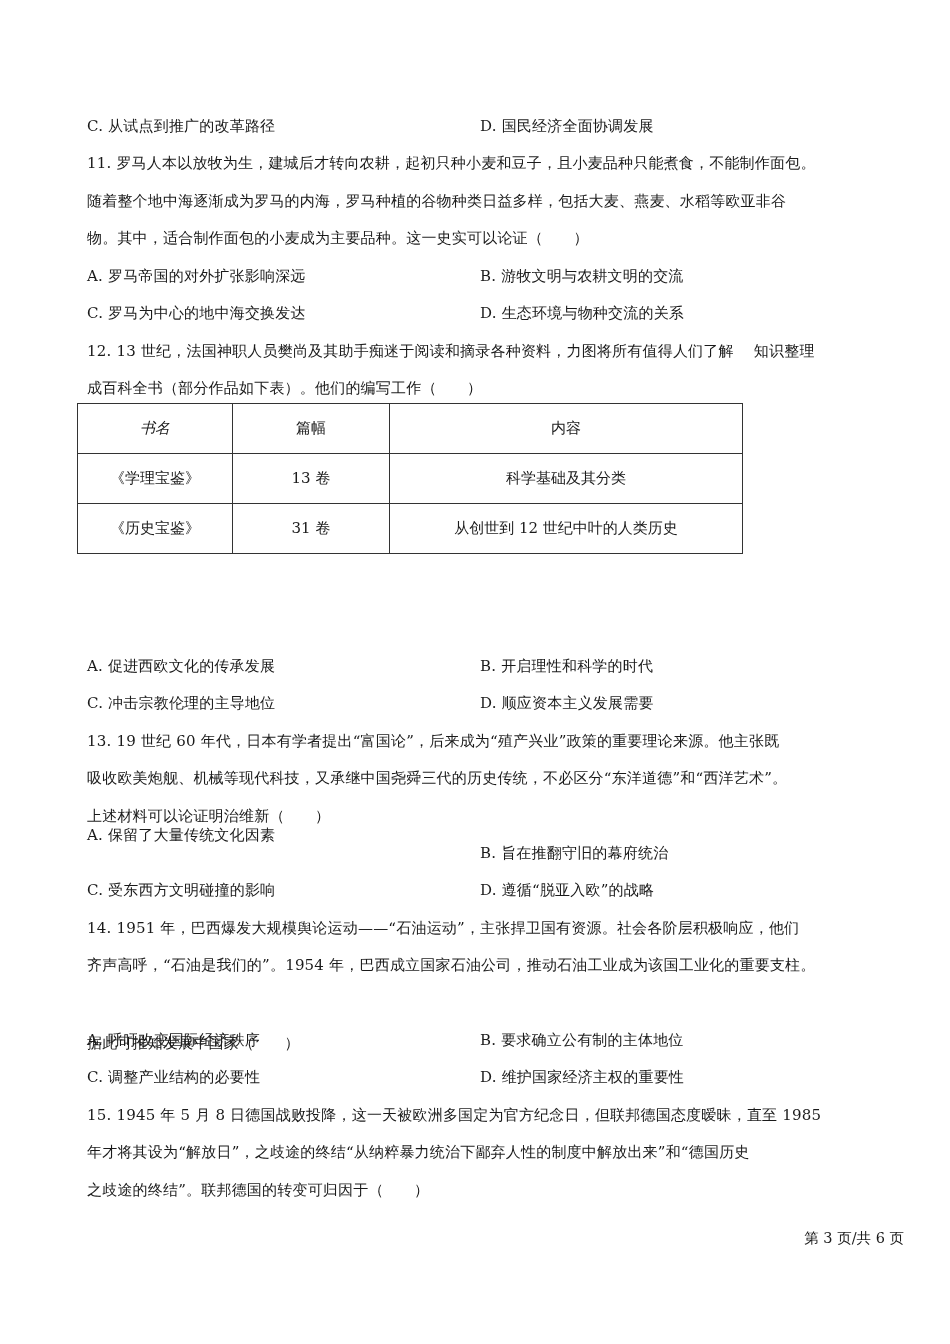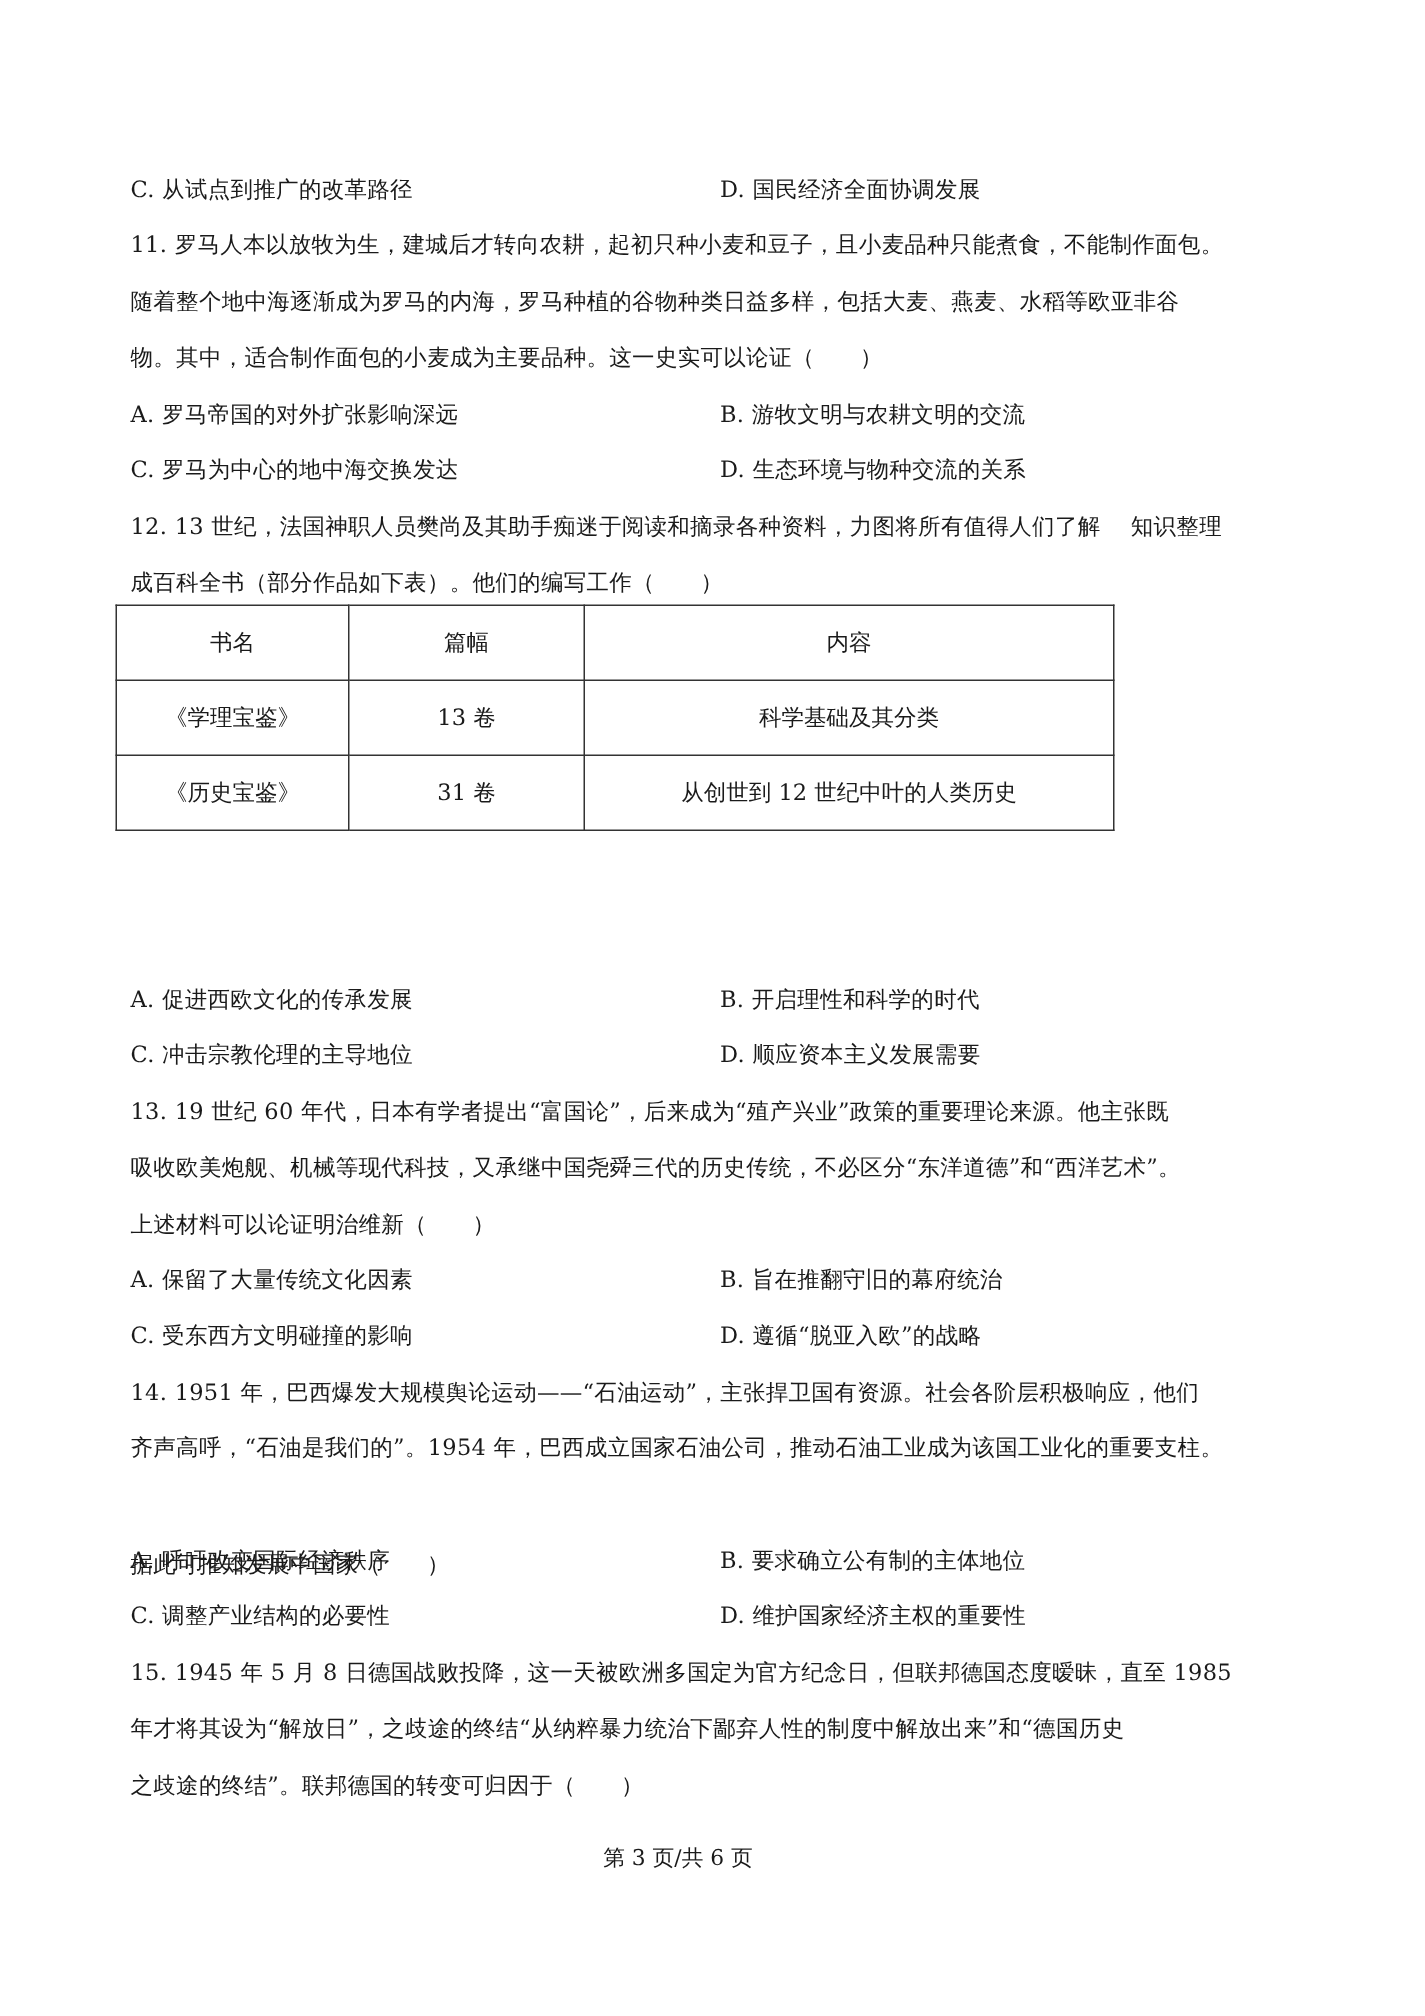--- a/index.html
+++ b/index.html
@@ -21,7 +21,7 @@
     border: 1.4px solid #333; height: 49px; text-align: center; vertical-align: middle;
     padding: 0;
   }
-  table.books td.c1 { width: 154px; }
+  table.books td.c1 { width: 154px; font-style: italic; }
   table.books td.c2 { width: 156px; }
   .footer {
     position: absolute; top: 1229px; left: 0; width: 904px; text-align: center;

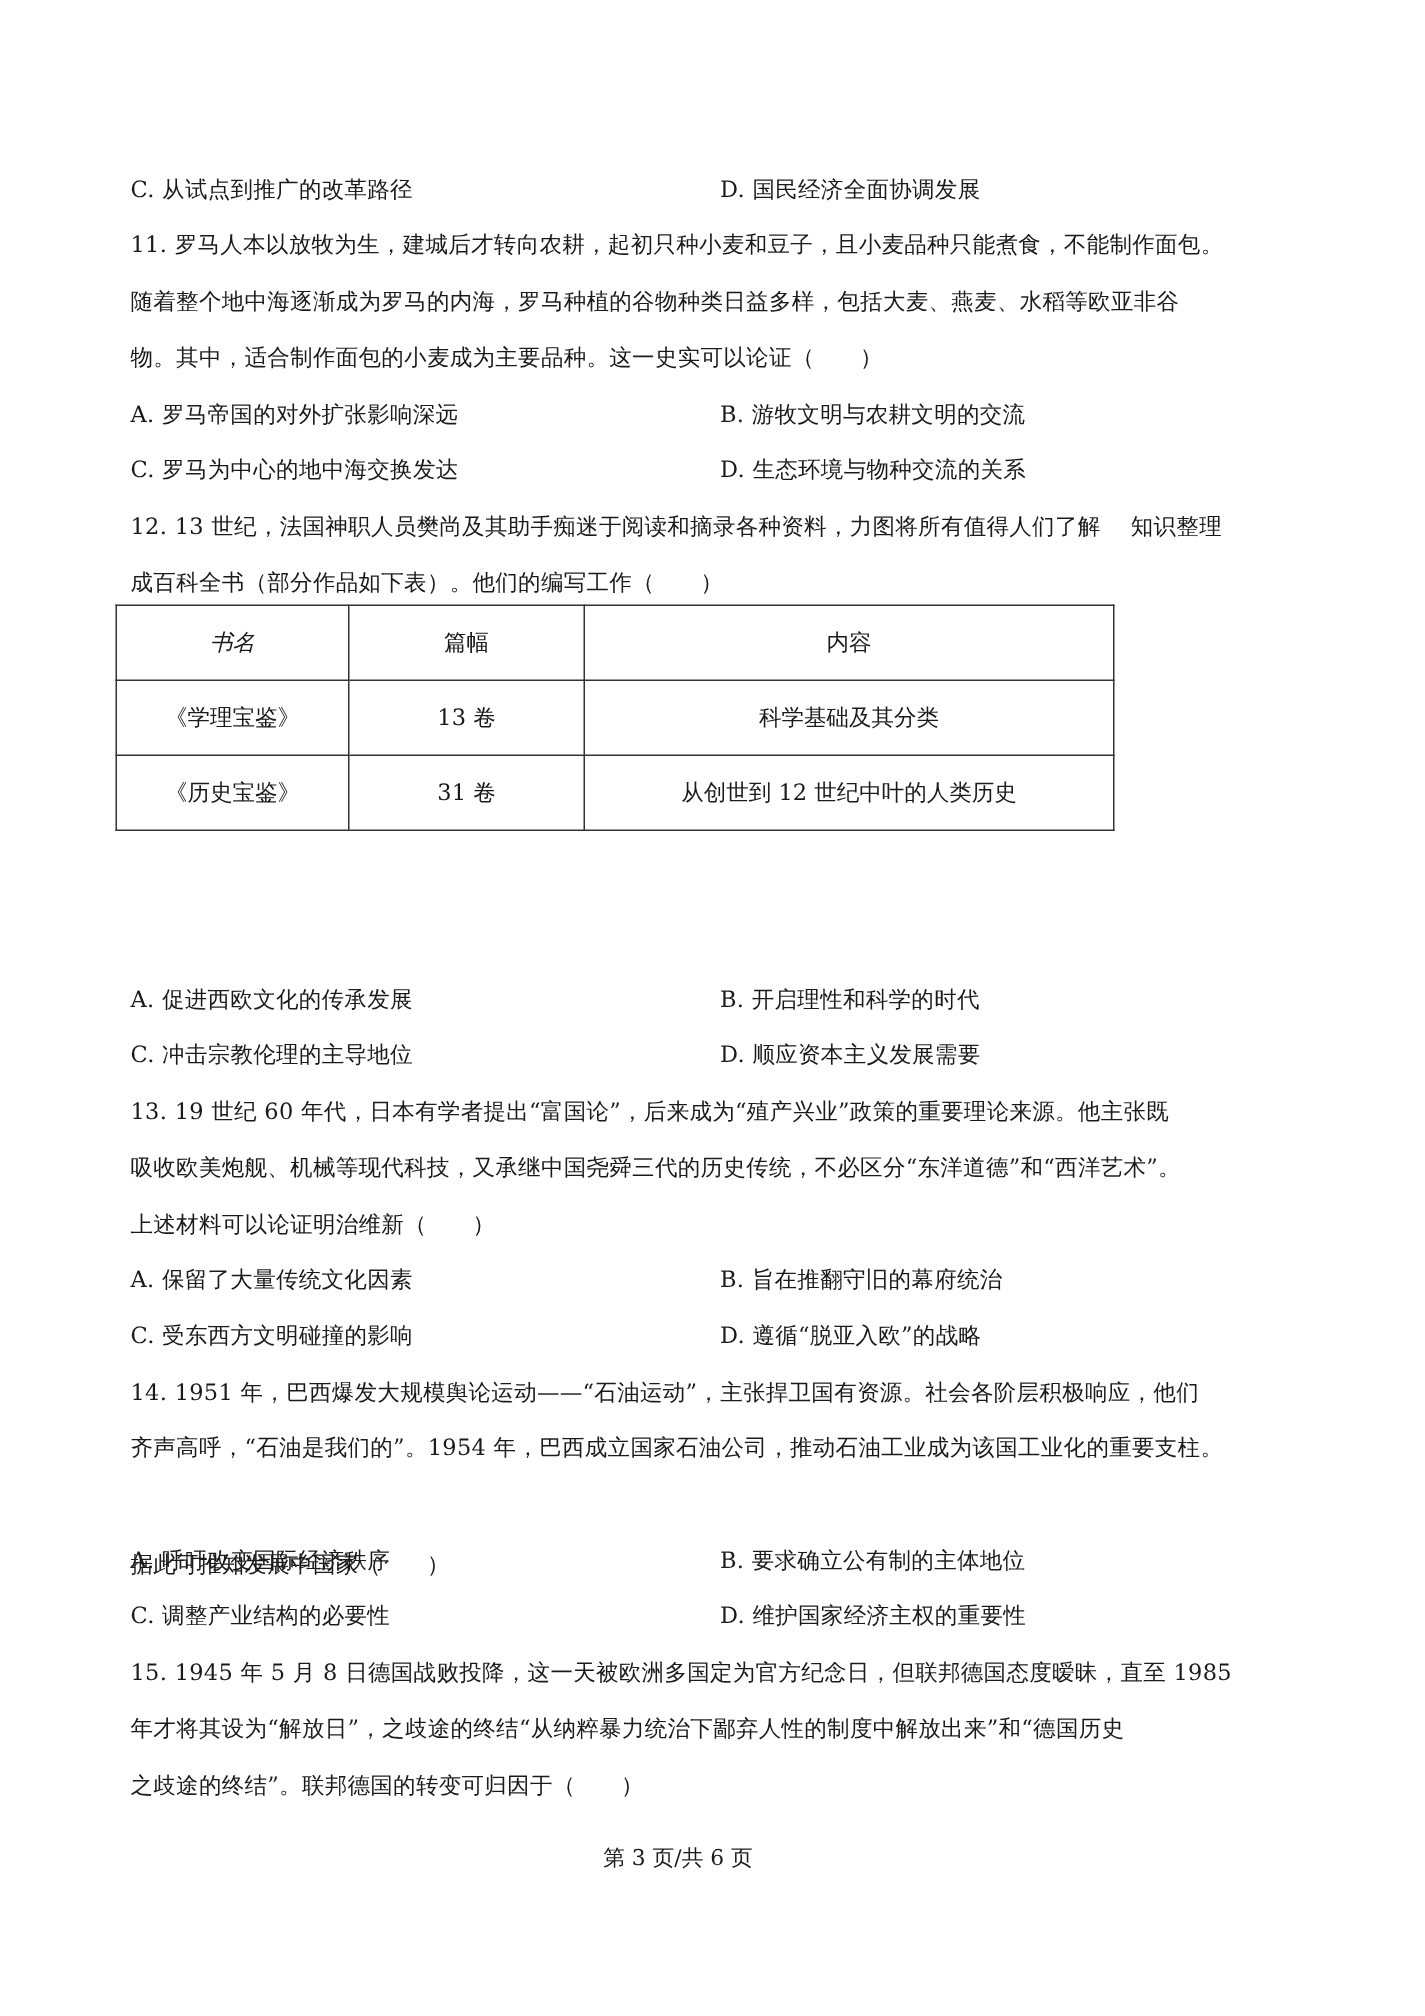--- a/index.html
+++ b/index.html
@@ -75,7 +75,7 @@
   <div class="line" style="top:731px">13. 19 世纪 60 年代，日本有学者提出“富国论”，后来成为“殖产兴业”政策的重要理论来源。他主张既</div>
   <div class="line" style="top:768px">吸收欧美炮舰、机械等现代科技，又承继中国尧舜三代的历史传统，不必区分“东洋道德”和“西洋艺术”。</div>
   <div class="line" style="top:806px">上述材料可以论证明治维新（　　）</div>
-  <div class="line" style="top:843px">A. 保留了大量传统文化因素</div>
+  <div class="line" style="top:825px">A. 保留了大量传统文化因素</div>
   <div class="line optB" style="top:843px">B. 旨在推翻守旧的幕府统治</div>
   <div class="line" style="top:880px">C. 受东西方文明碰撞的影响</div>
   <div class="line optB" style="top:880px">D. 遵循“脱亚入欧”的战略</div>

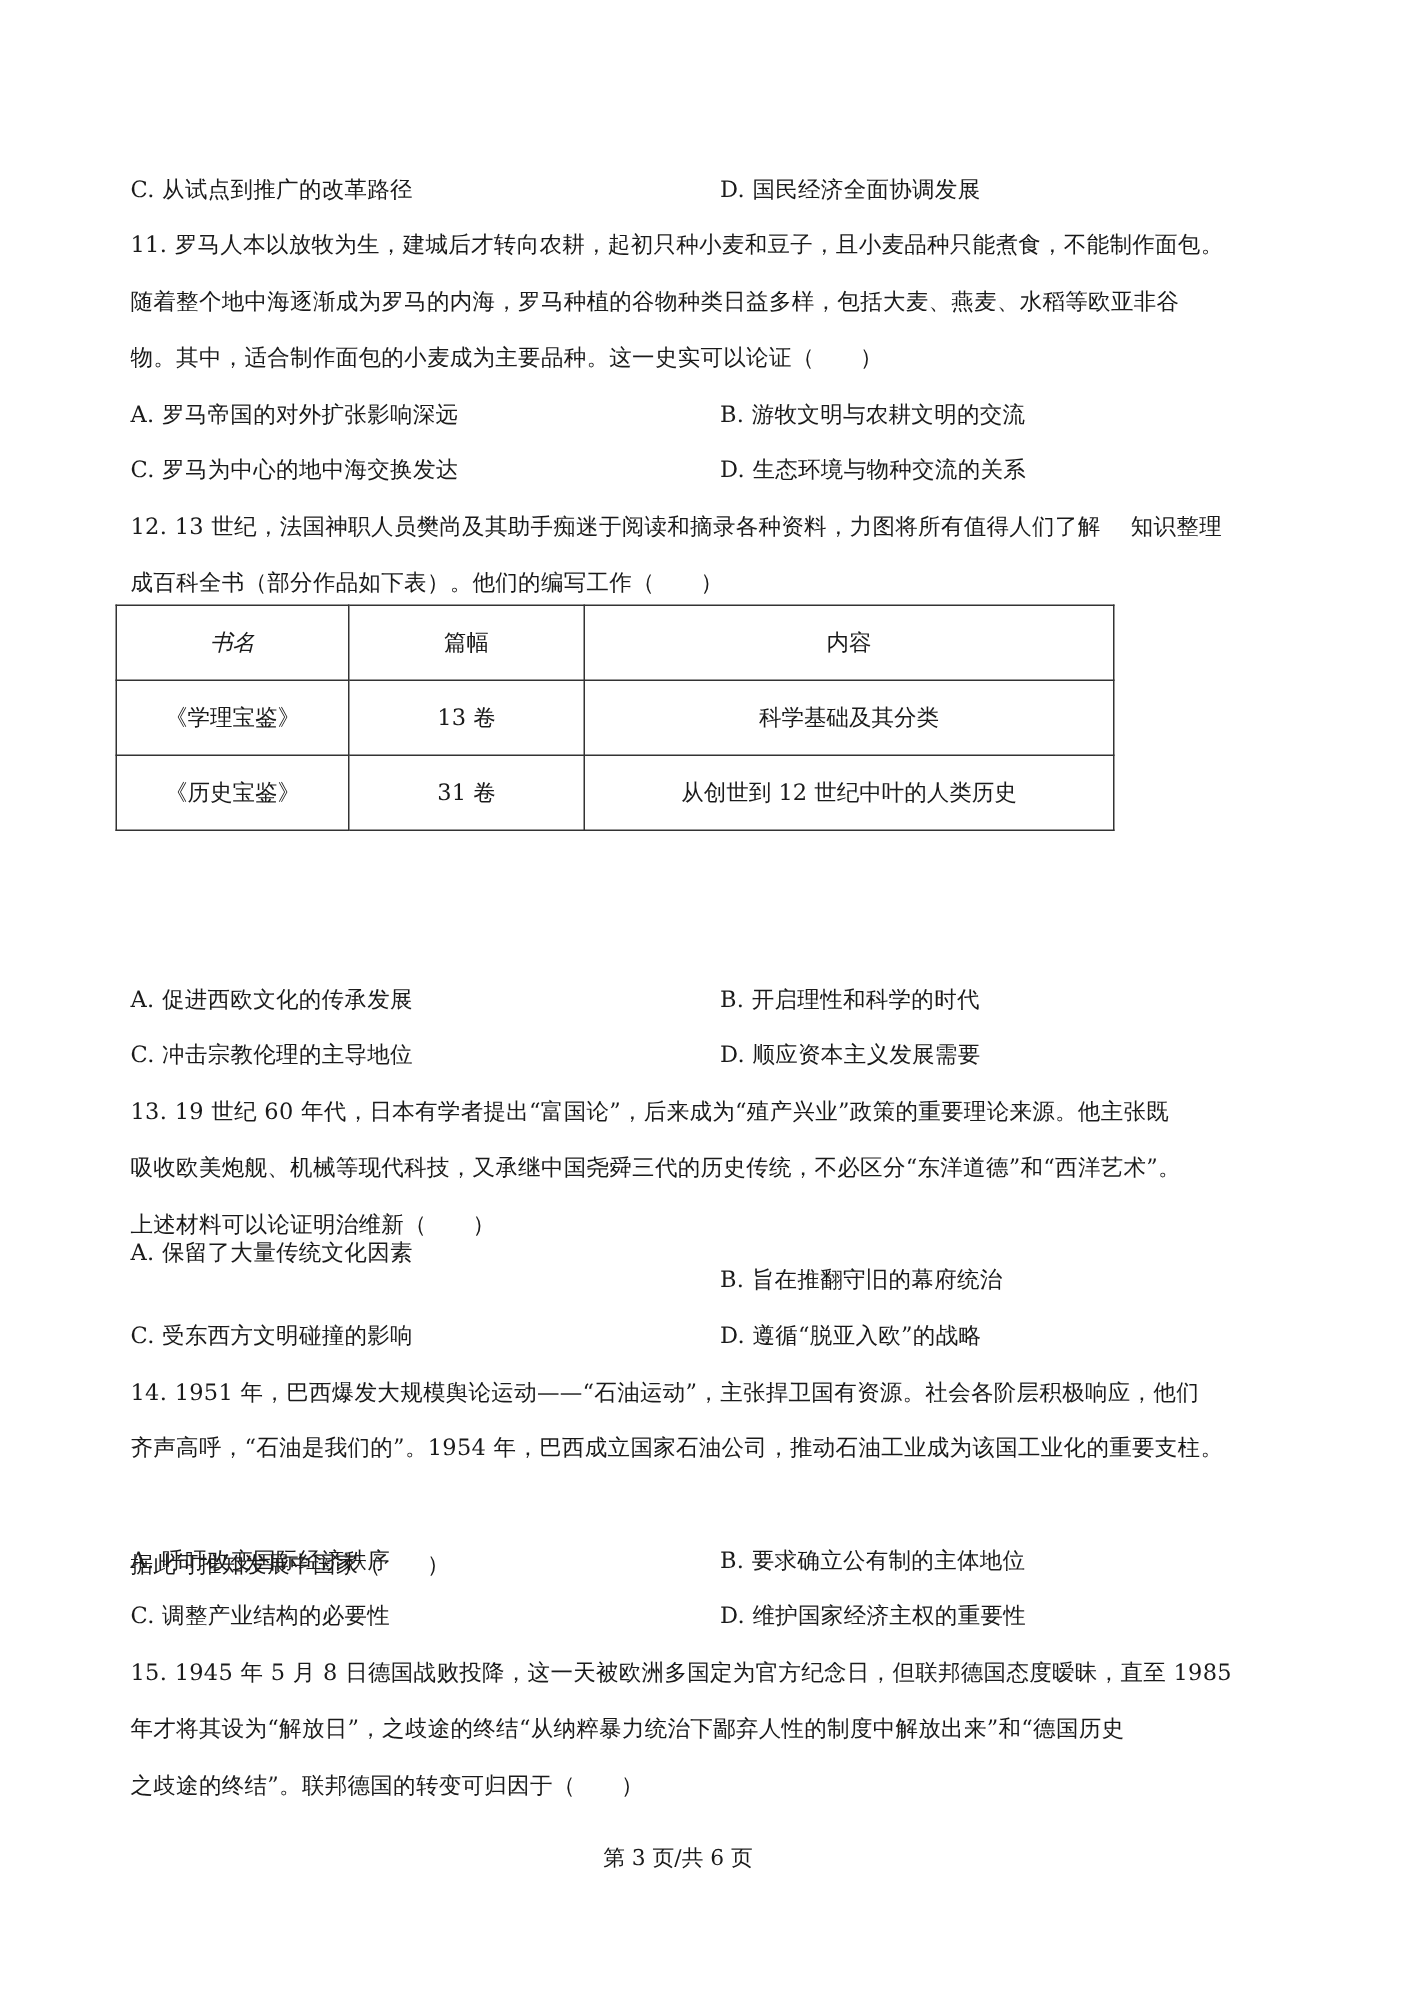--- a/index.html
+++ b/index.html
@@ -24,7 +24,7 @@
   table.books td.c1 { width: 154px; font-style: italic; }
   table.books td.c2 { width: 156px; }
   .footer {
-    position: absolute; top: 1229px; left: 0; width: 904px; text-align: center;
+    position: absolute; top: 1229px; left: 0; width: 904px; text-align: right;
     font-size: 14.5px;
   }
 </style>

